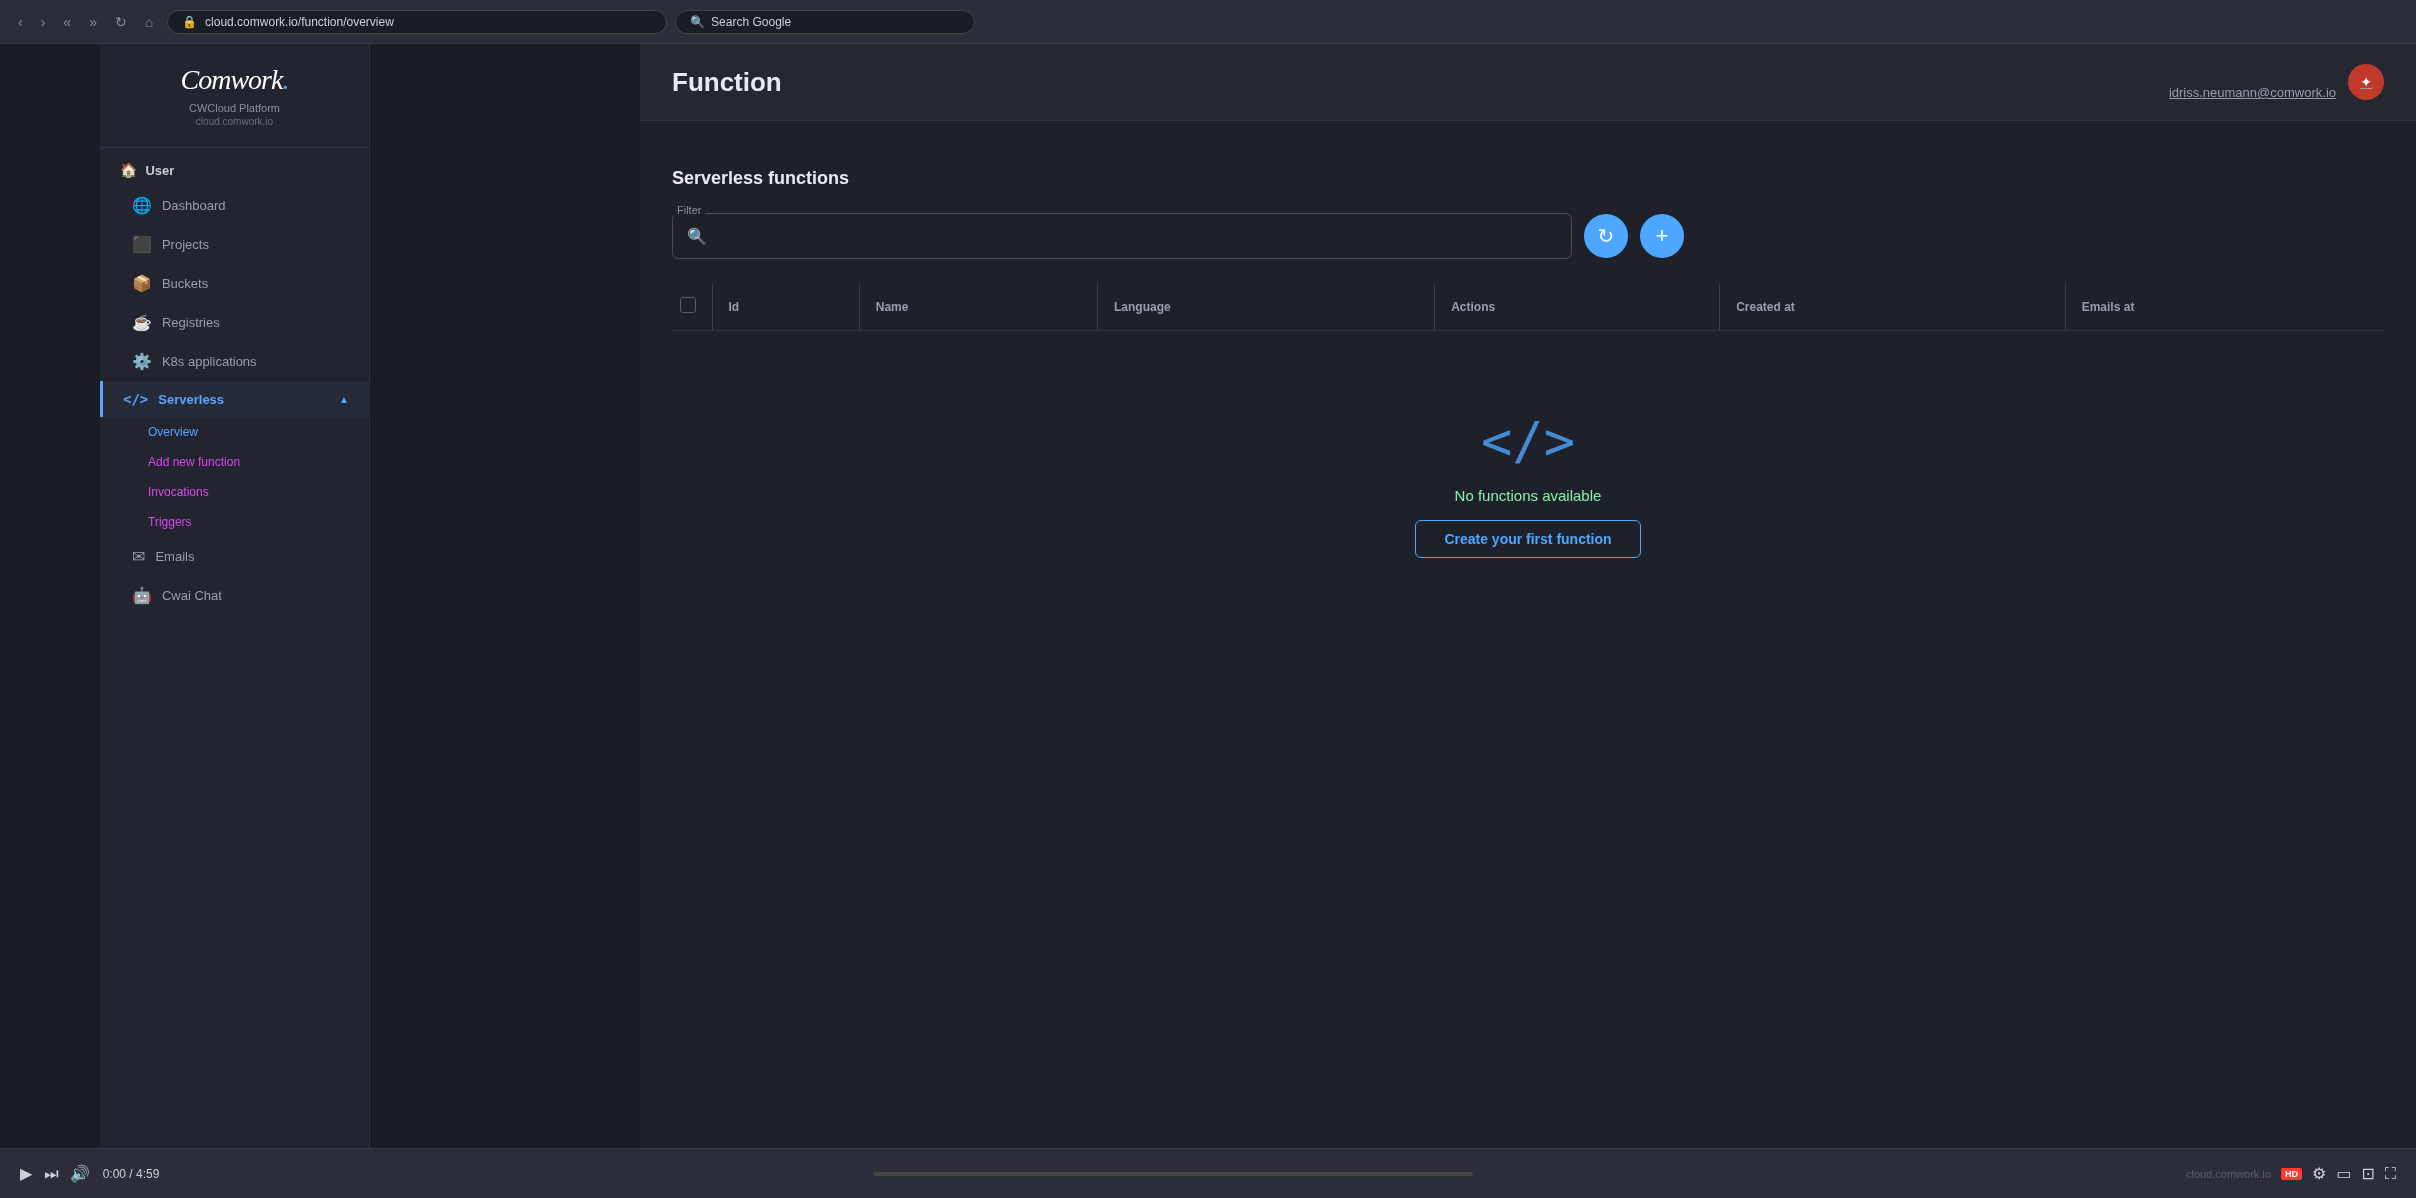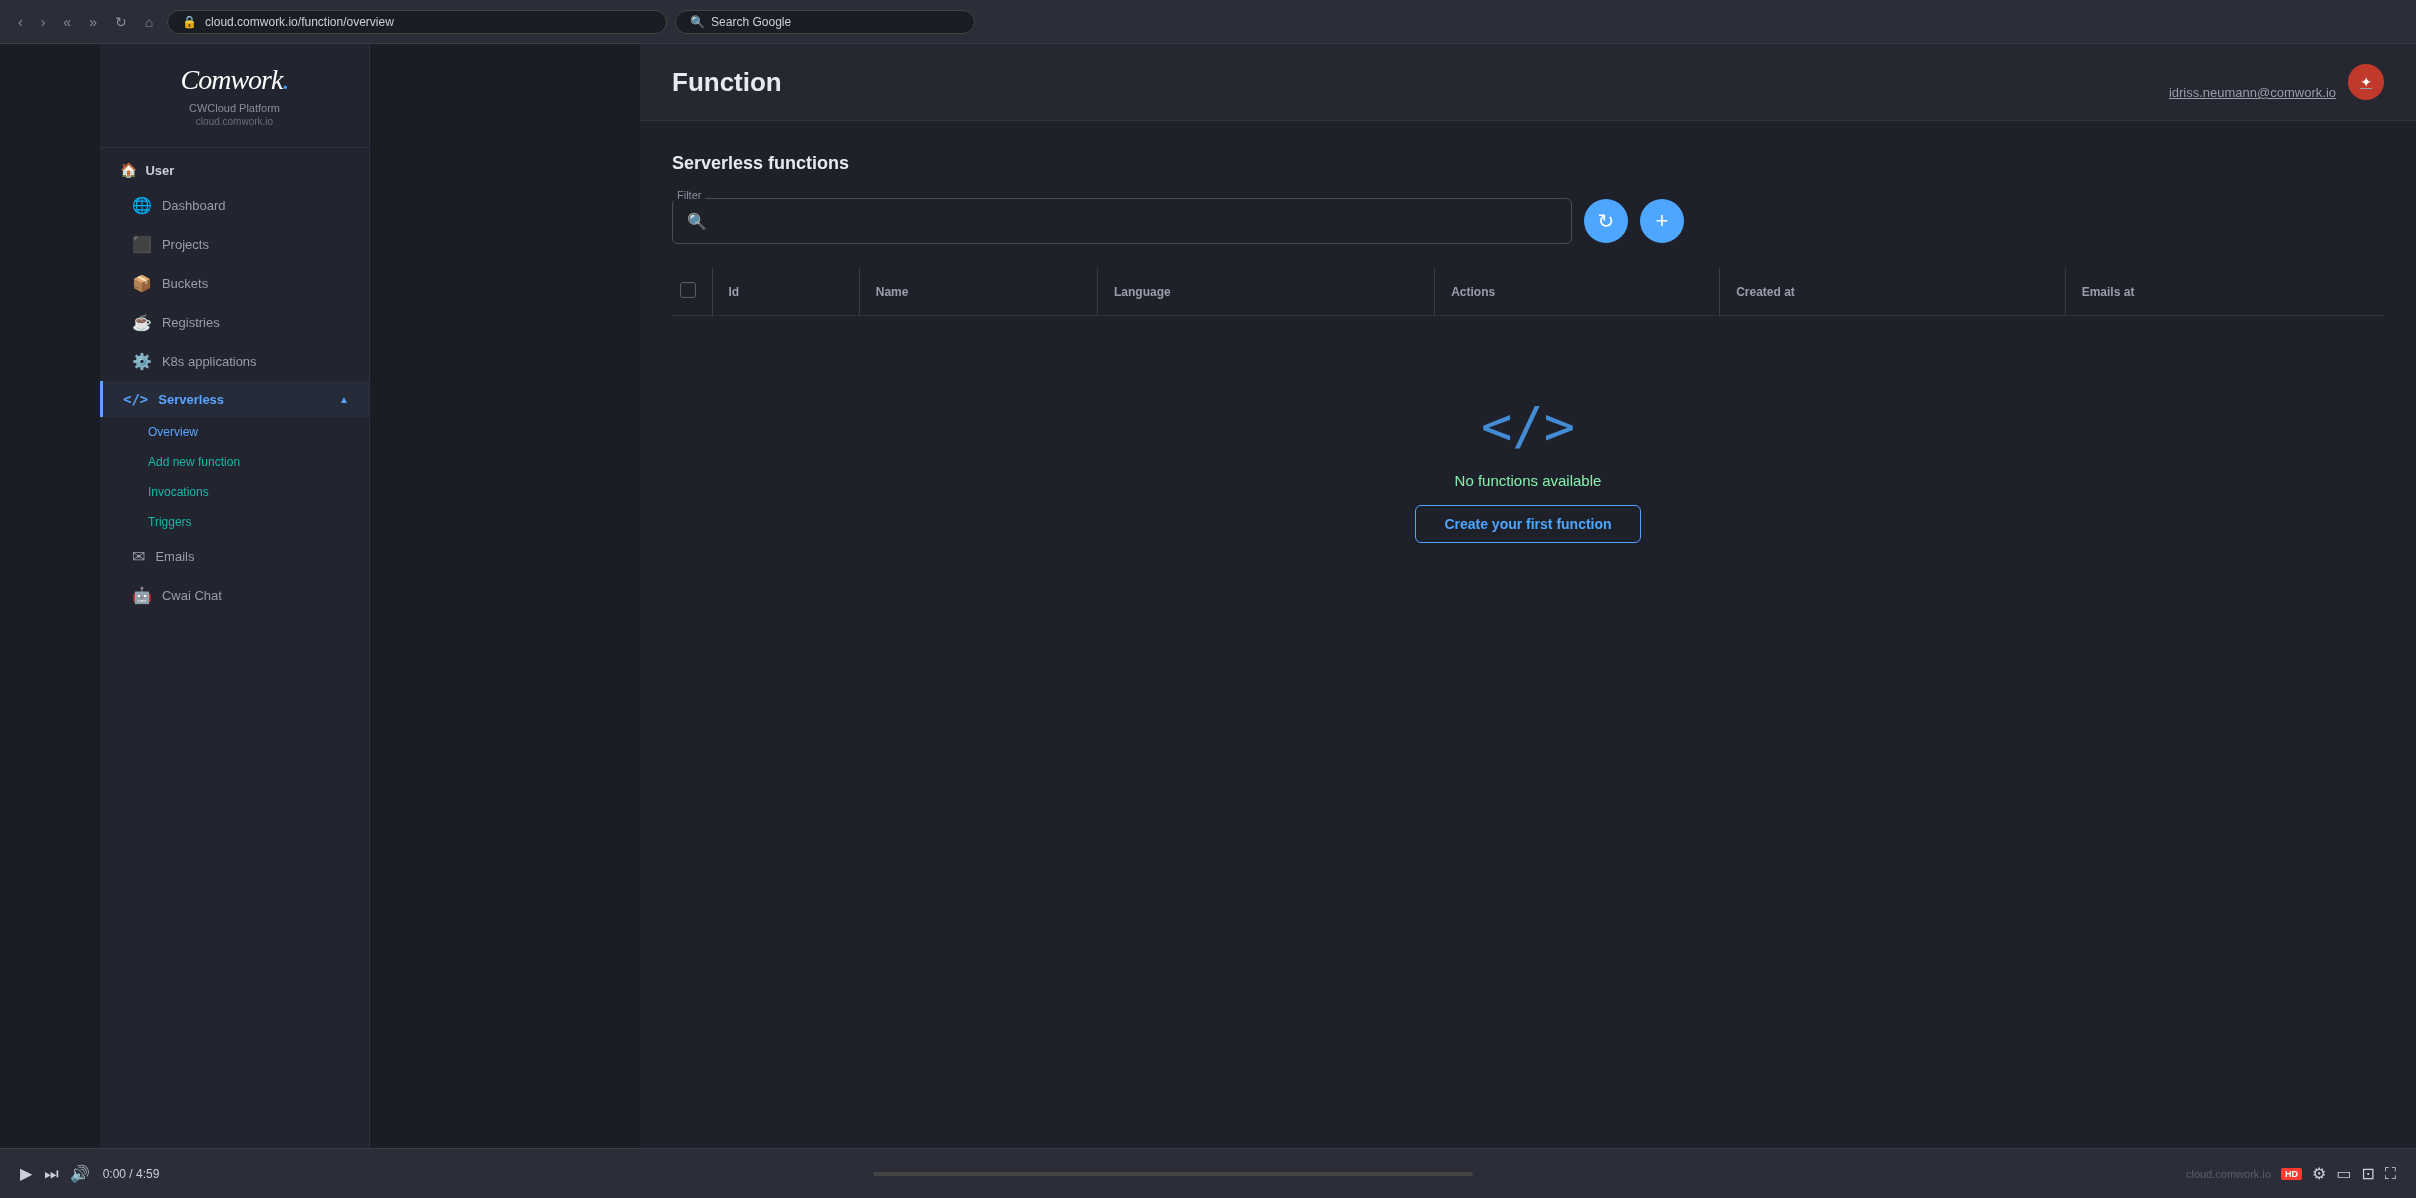--- a/index.html
+++ b/index.html
@@ -168,6 +168,7 @@
       overflow: hidden;
       background: #1e2129;
       margin-left: 270px;
+      gap: 15px;
     }
 
     

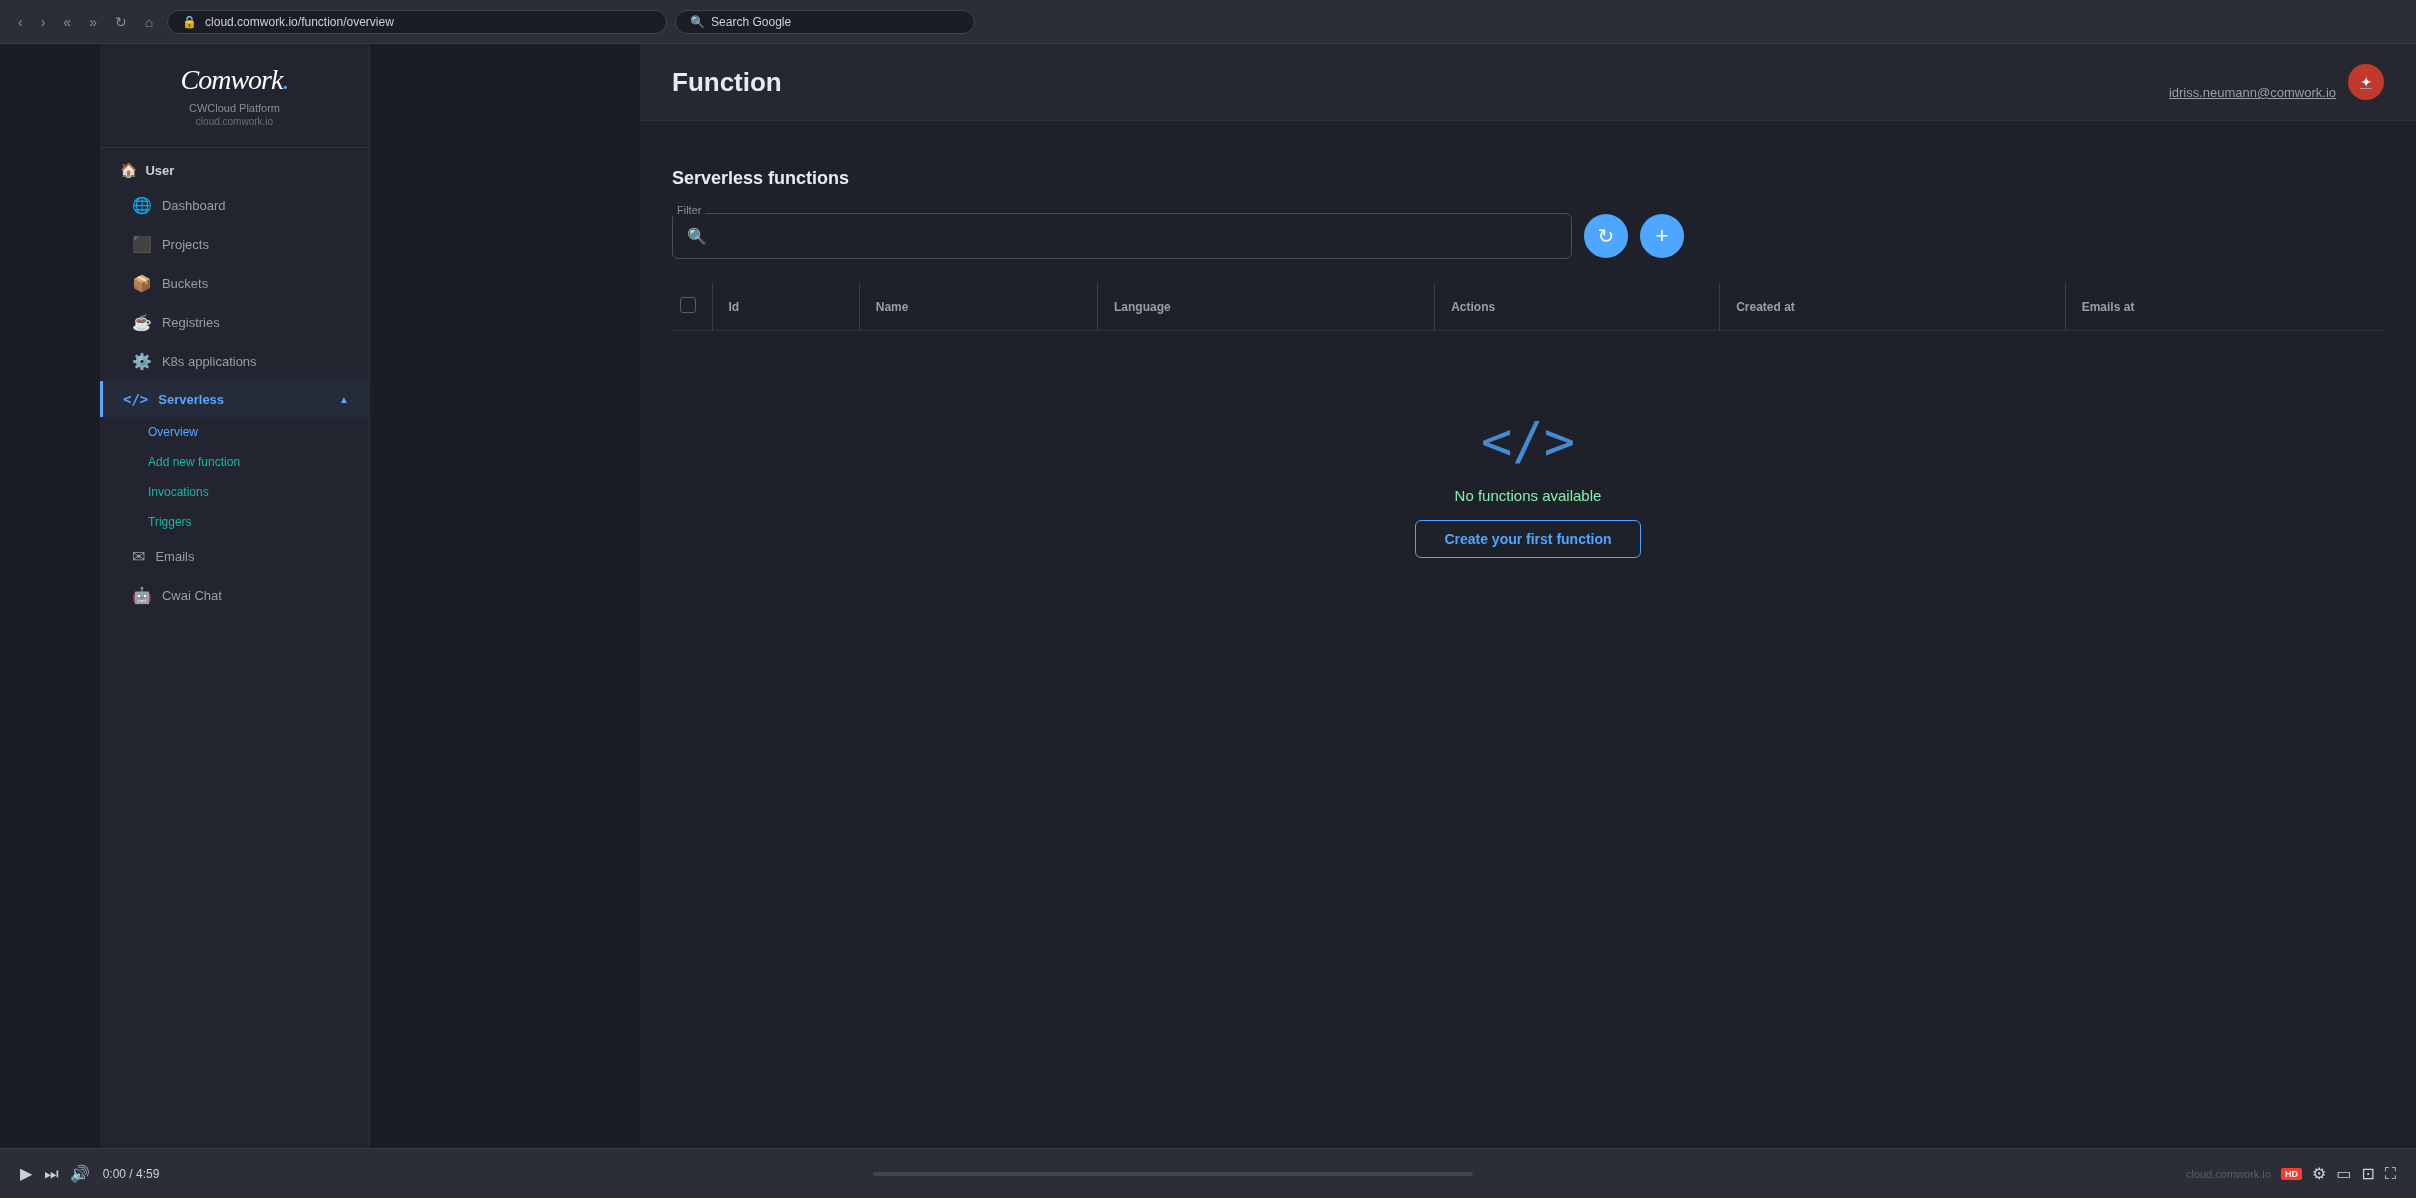--- a/index.html
+++ b/index.html
@@ -148,7 +148,7 @@
     .serverless-sub {
       padding: 8px 20px 8px 48px;
       font-size: 12px;
-      color: #14b8a6;
+      color: #d946ef;
       cursor: pointer;
     }
     .serverless-sub.active {

